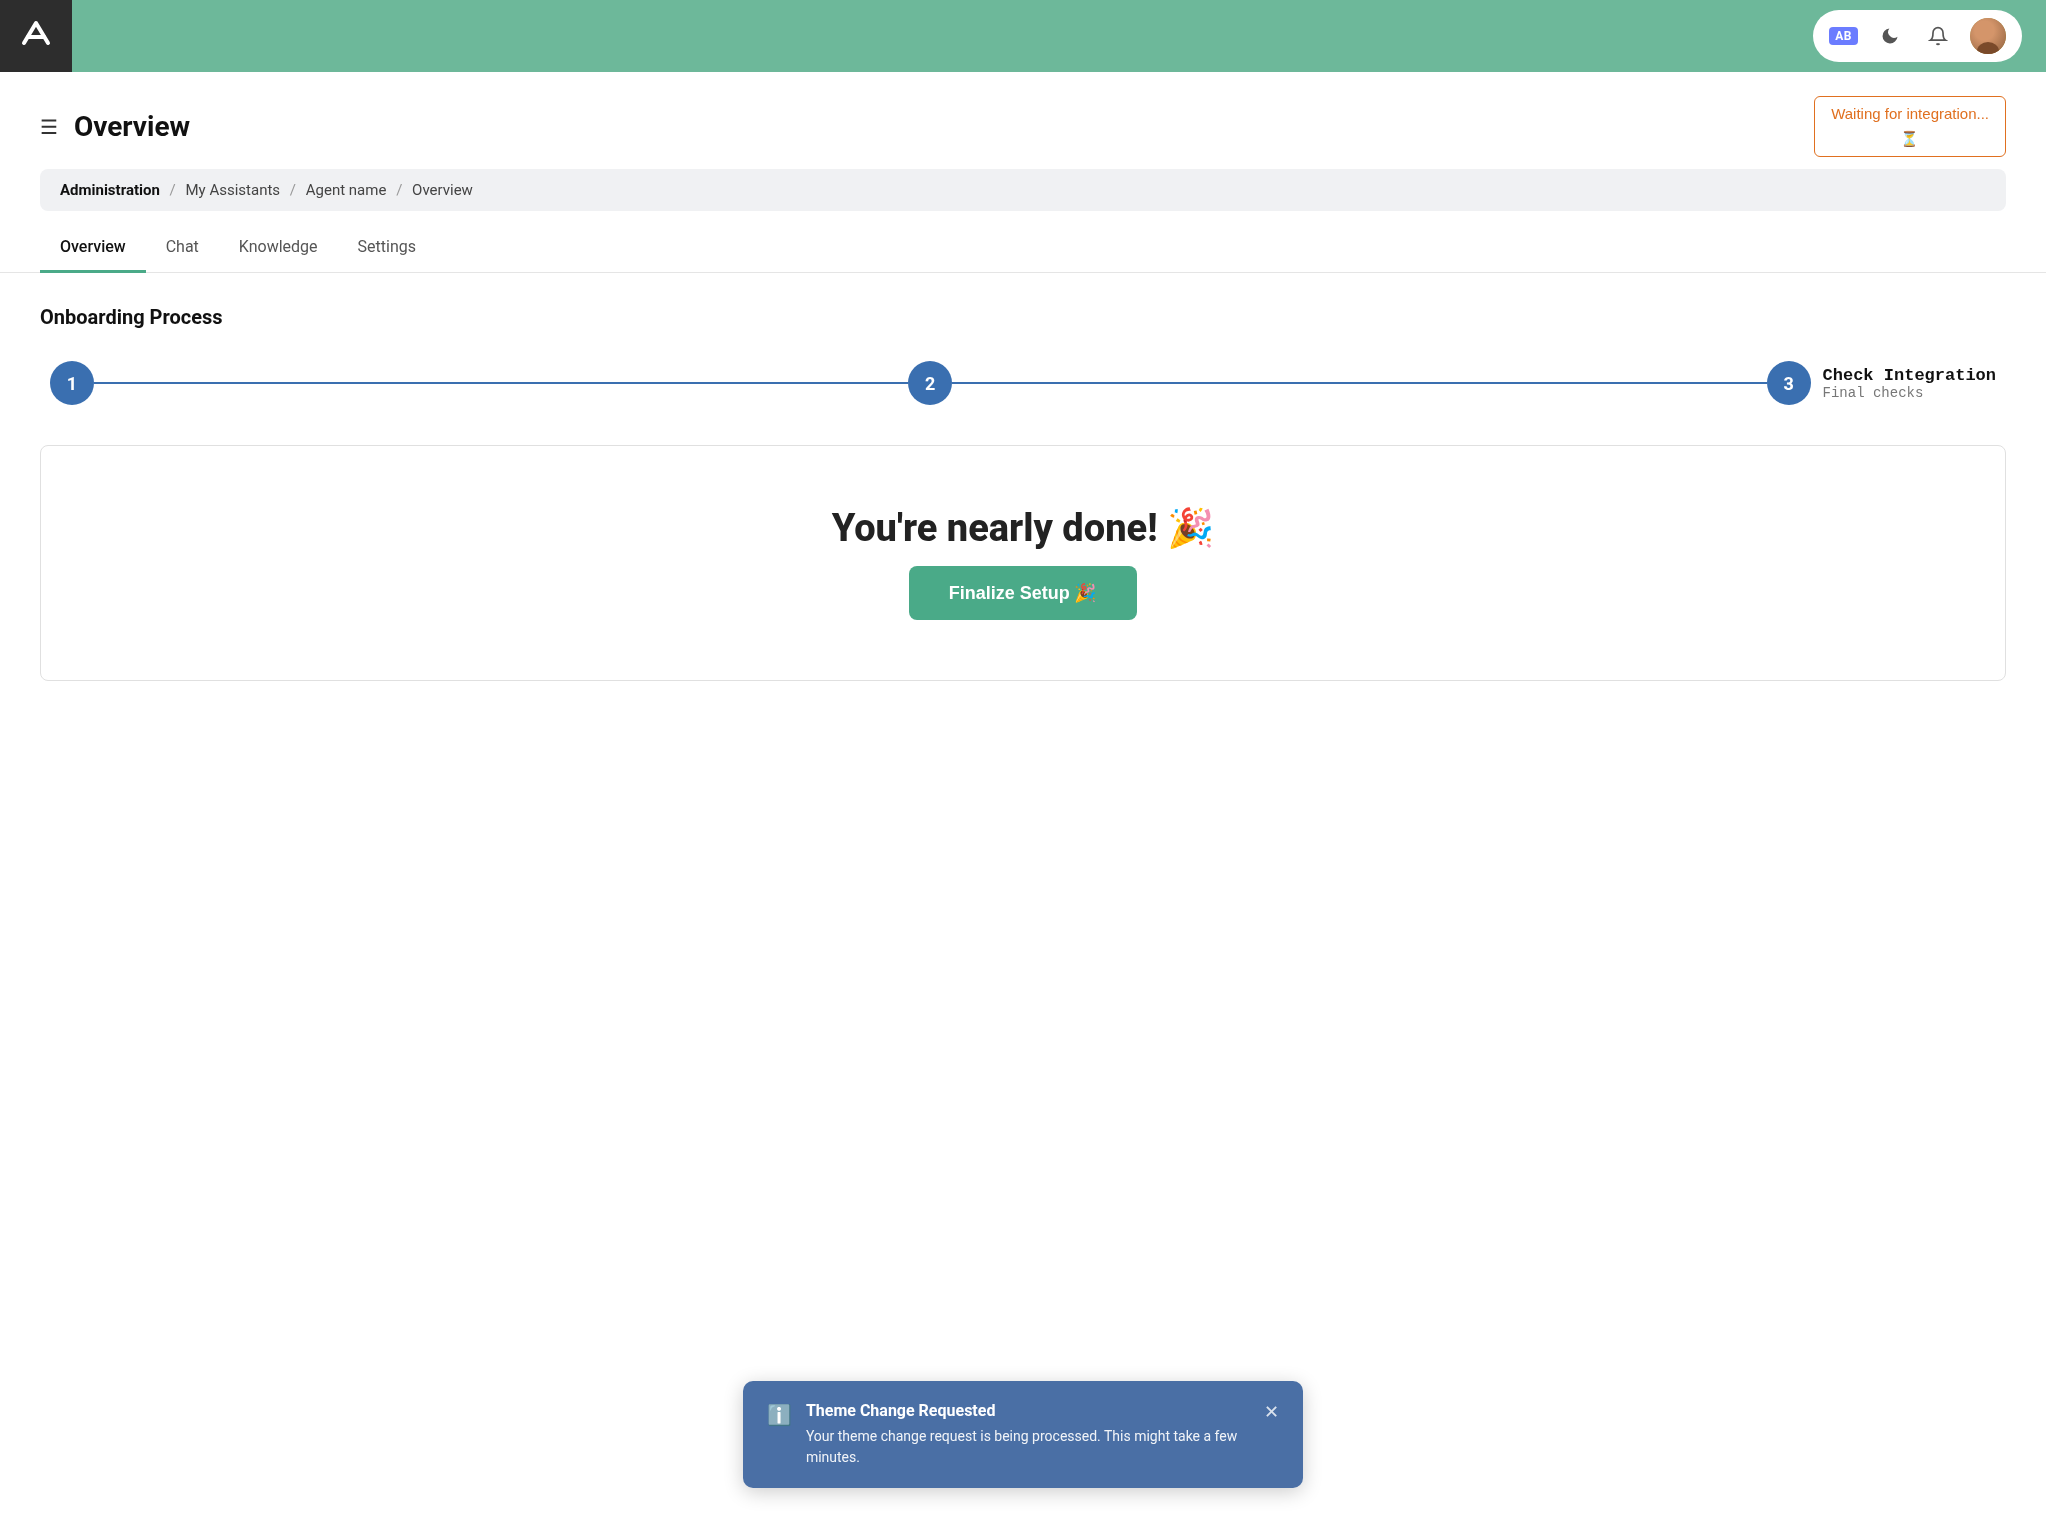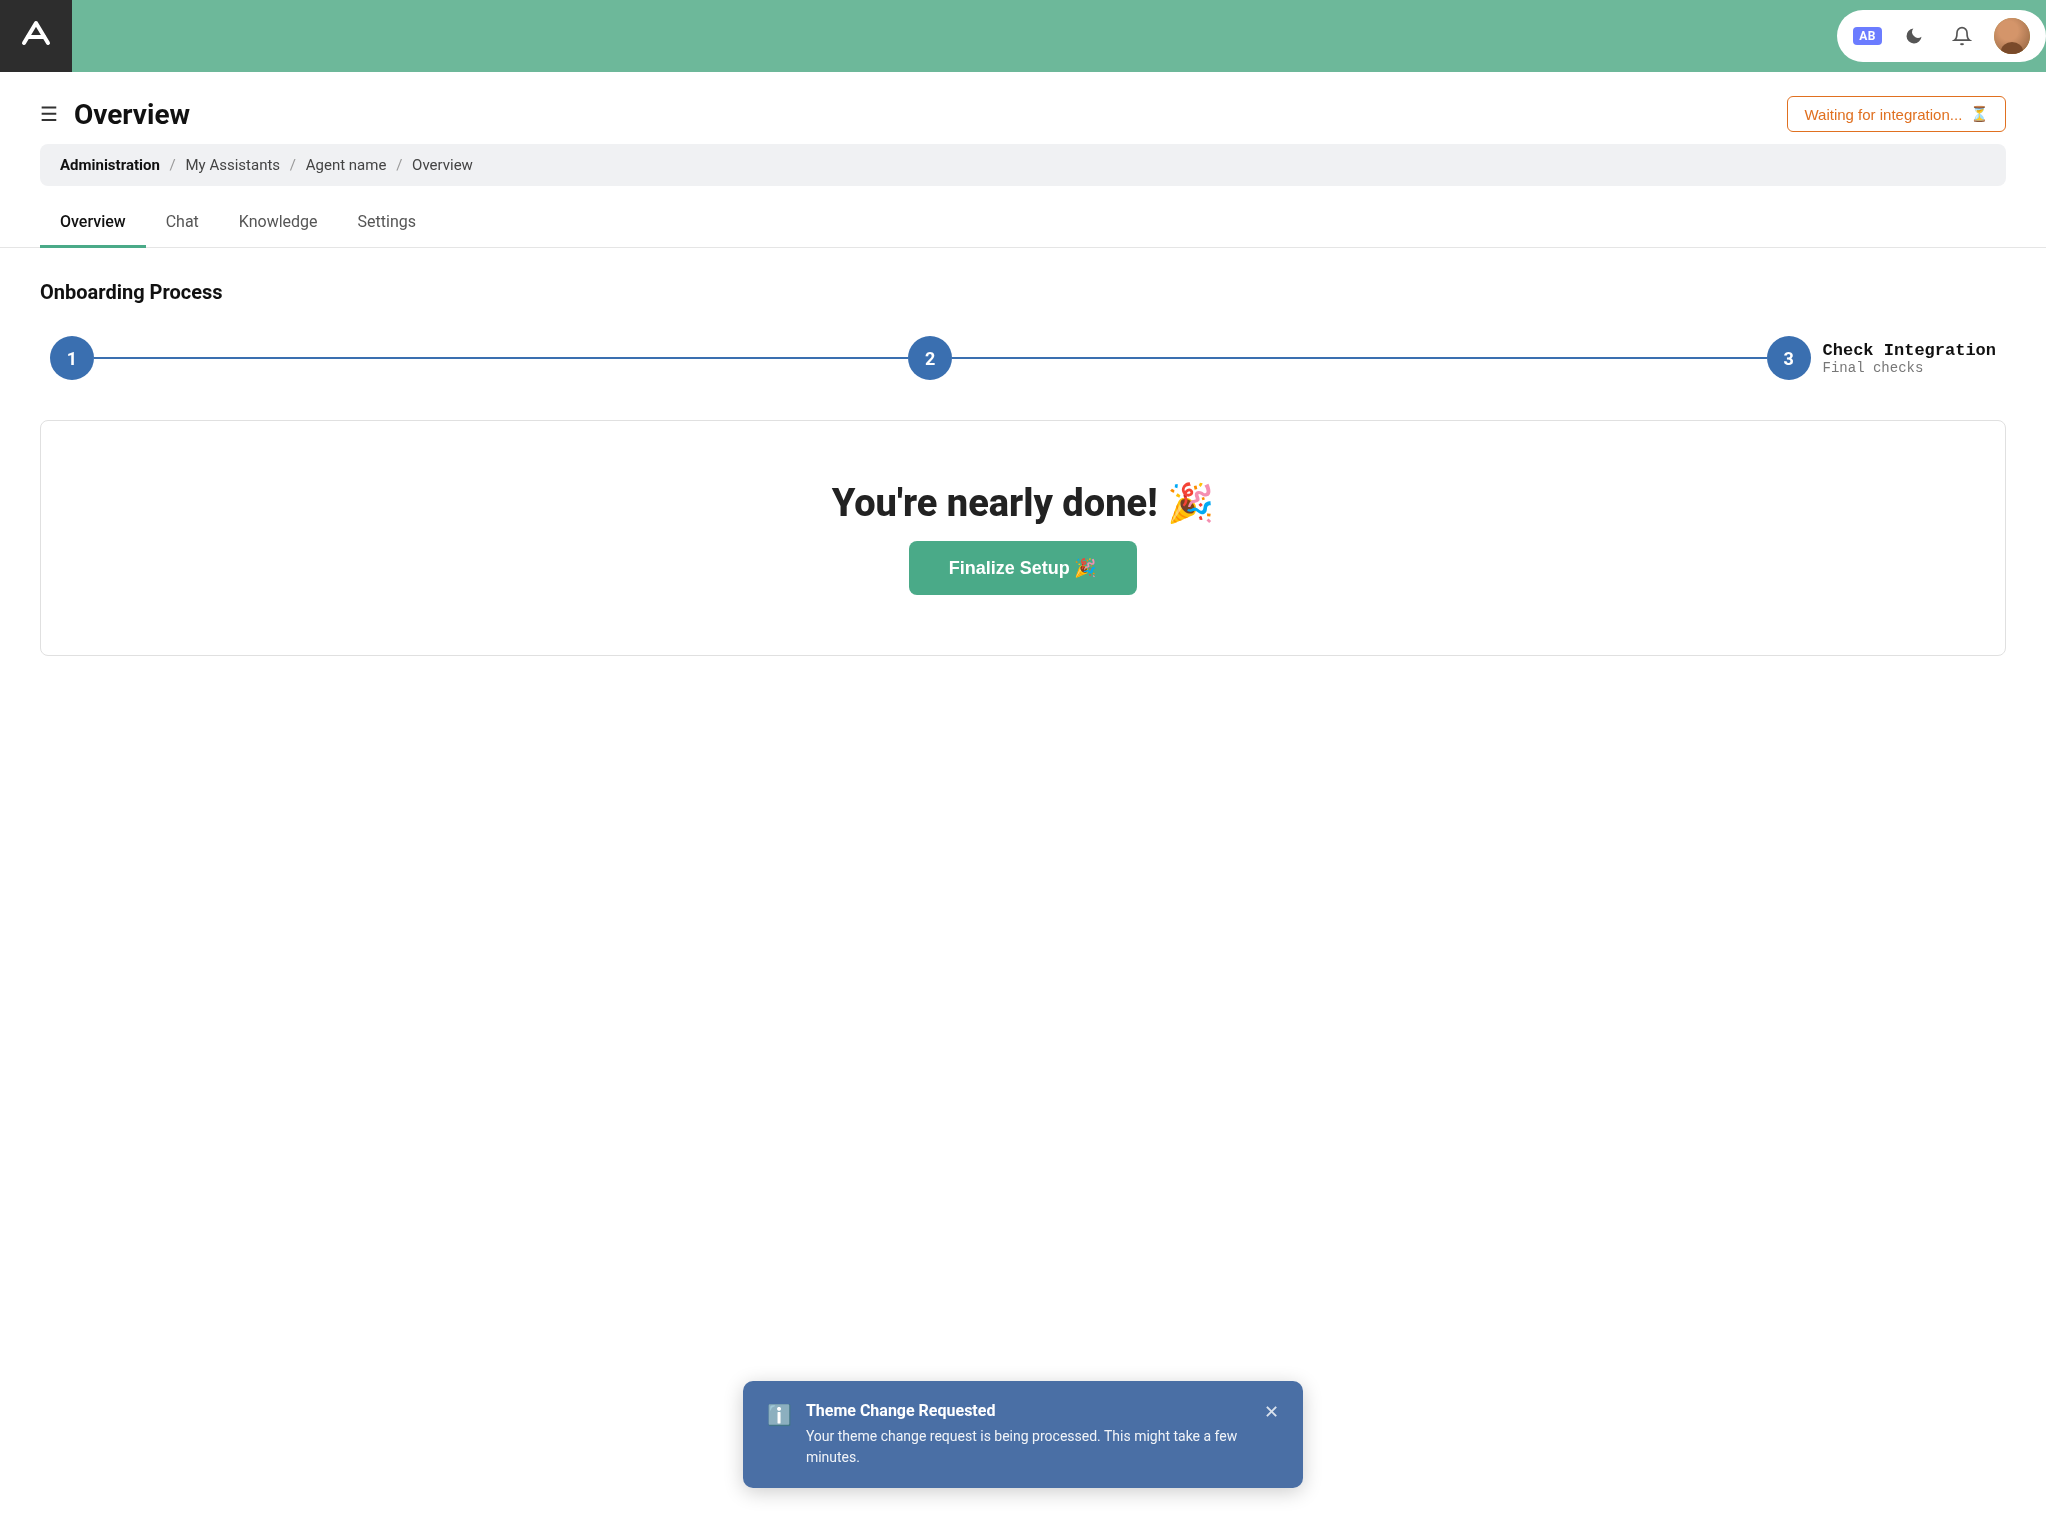--- a/index.html
+++ b/index.html
@@ -32,6 +32,7 @@
       display: flex;
       align-items: center;
       gap: 0;
+      padding-right: 24px;
     }
     .topbar-controls {
       display: flex;

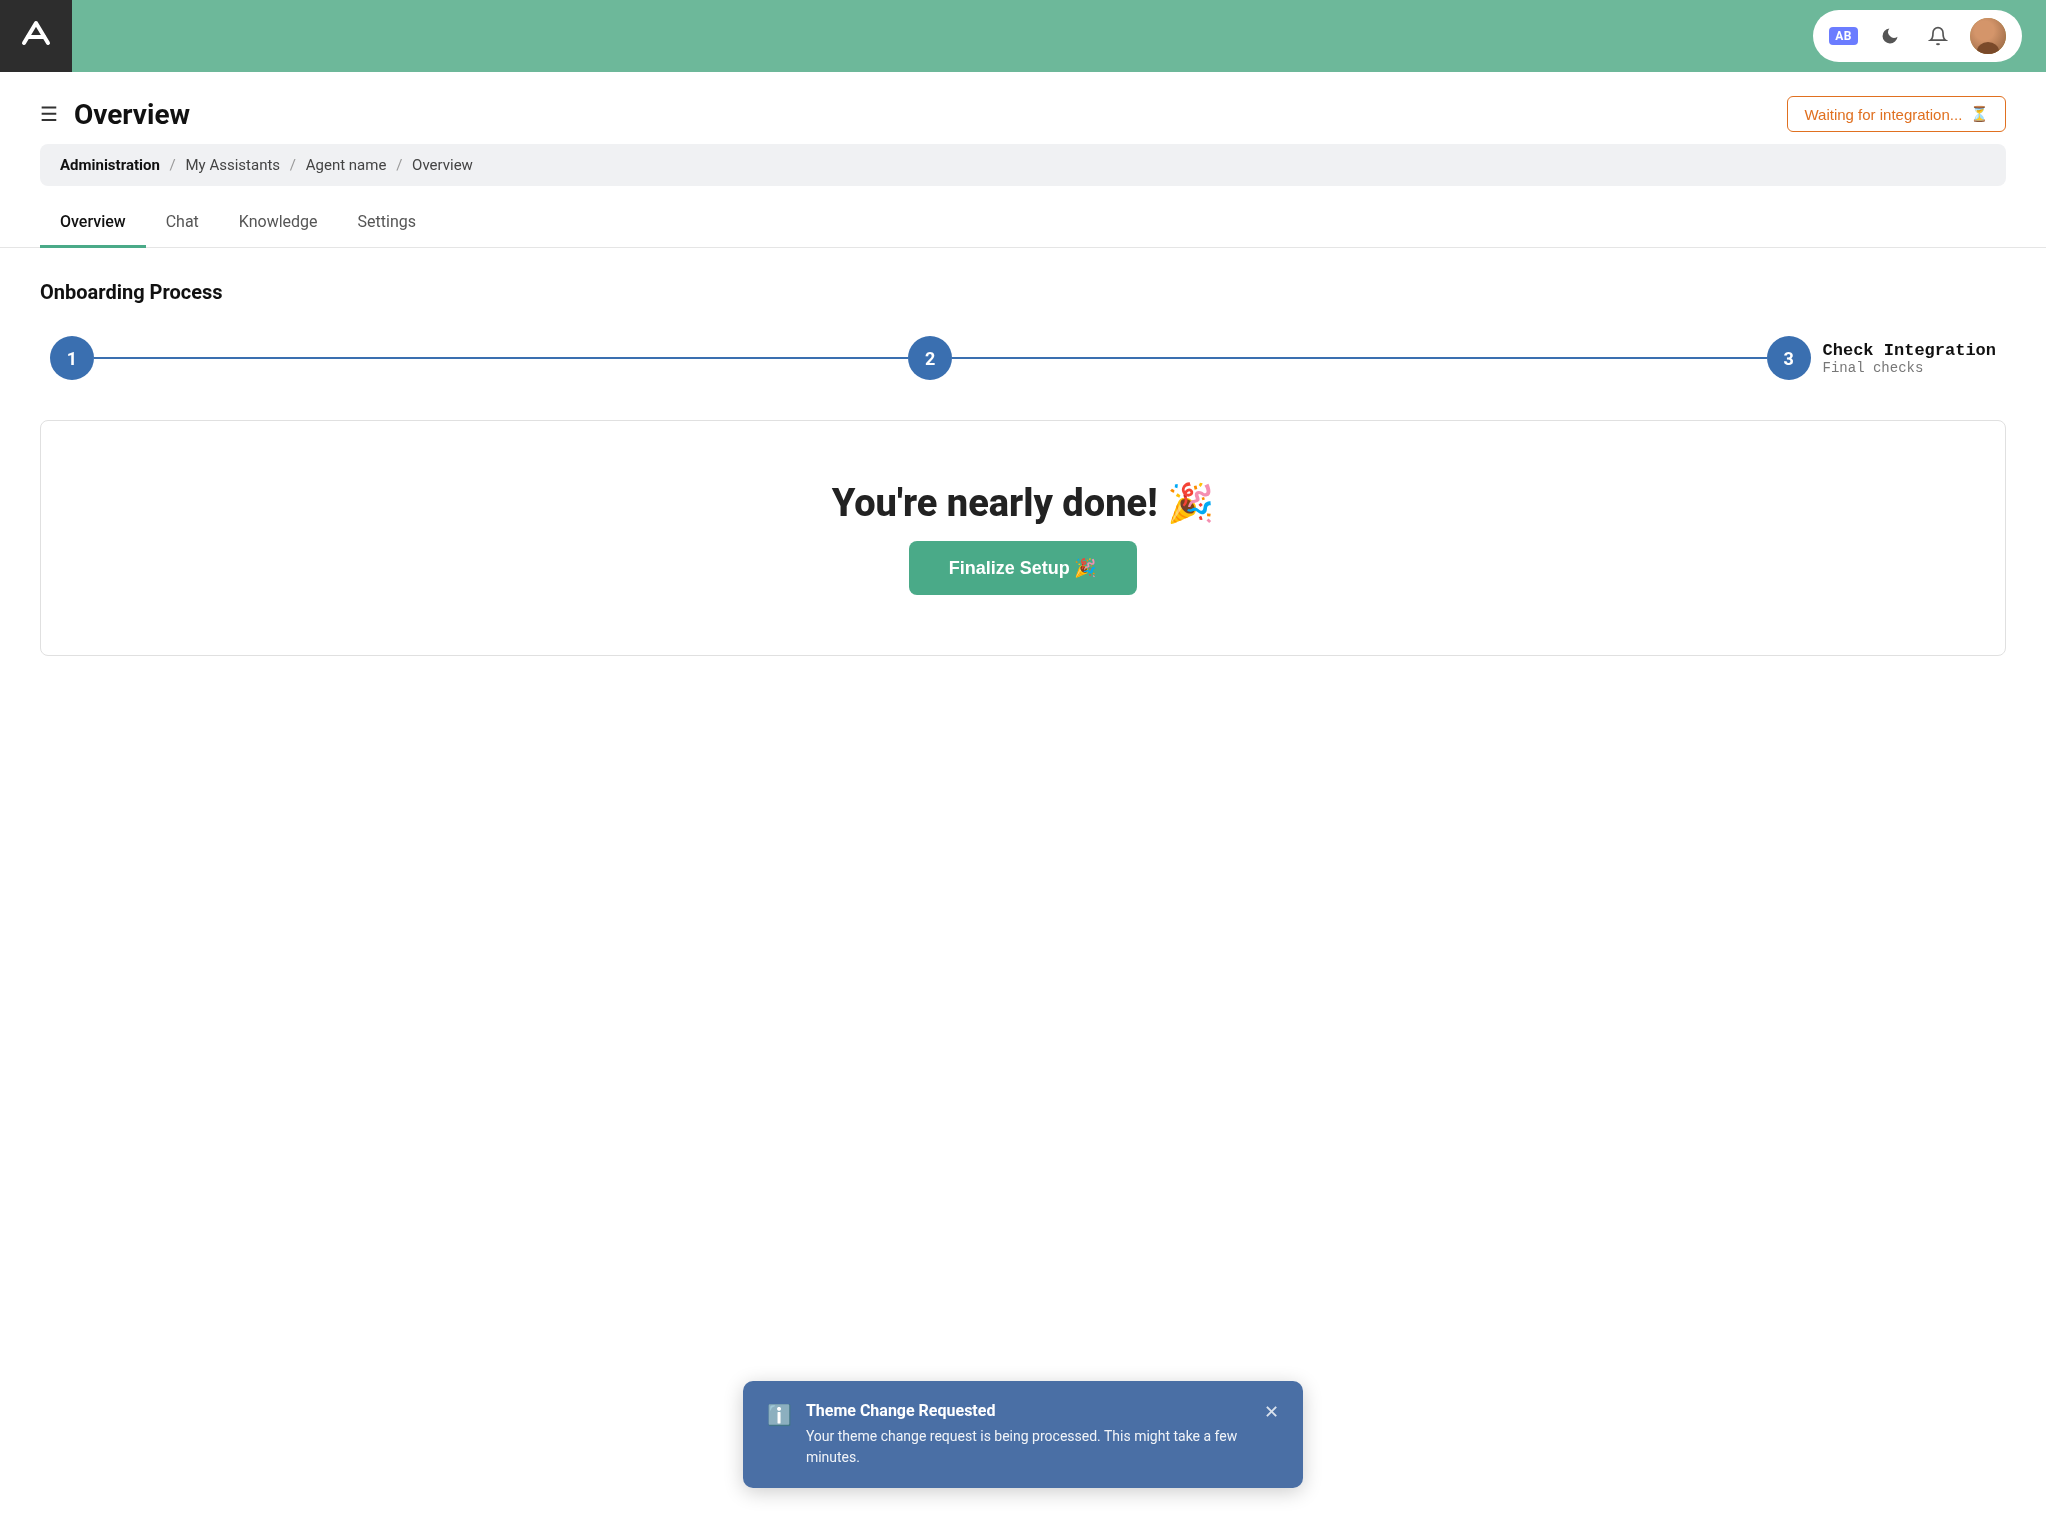--- a/index.html
+++ b/index.html
@@ -123,6 +123,7 @@
       gap: 8px;
       cursor: pointer;
       background: white;
+      flex-direction: column;
     }
 
     

